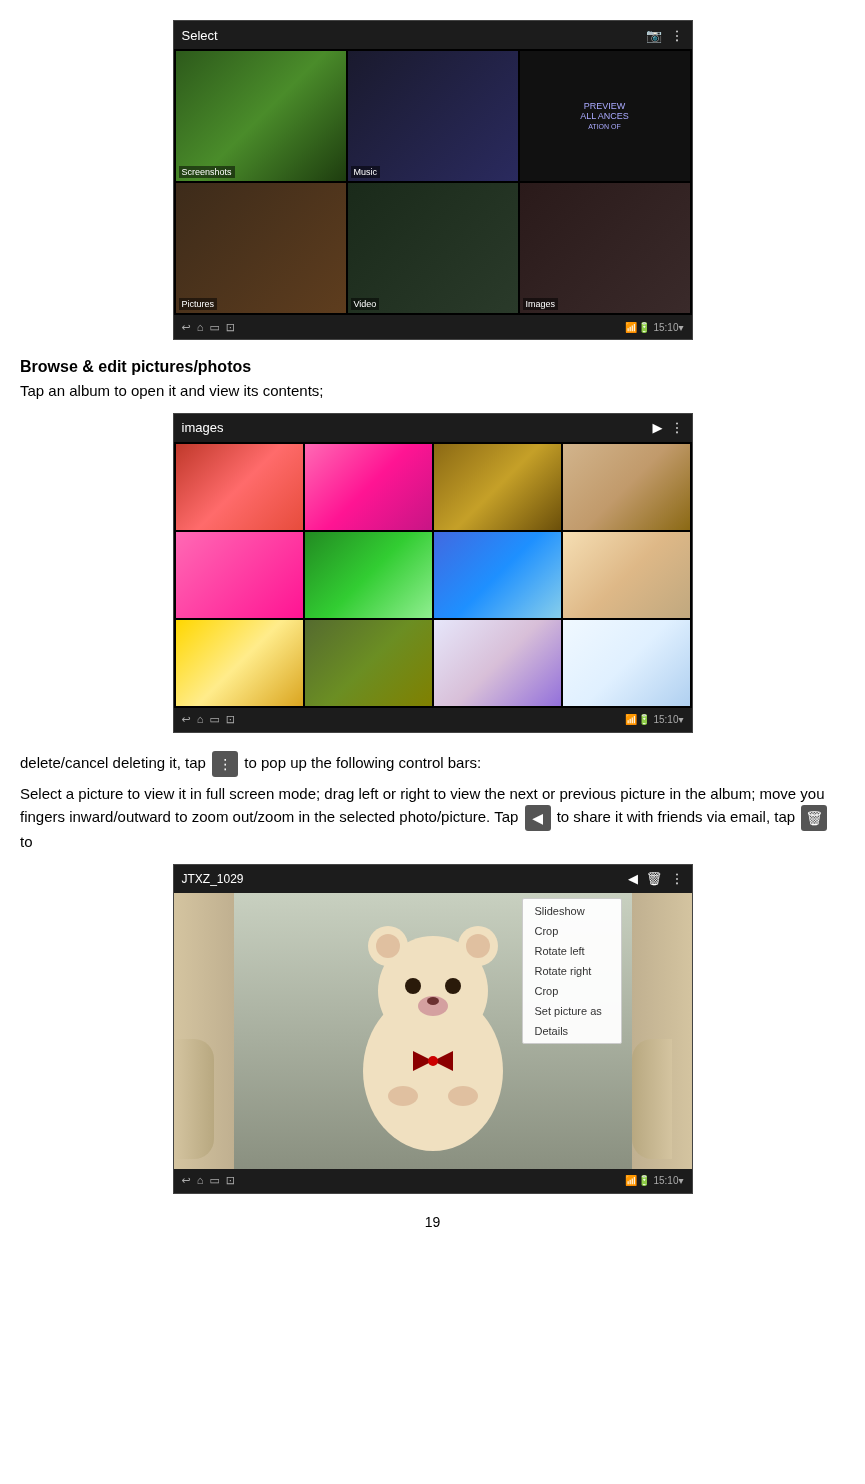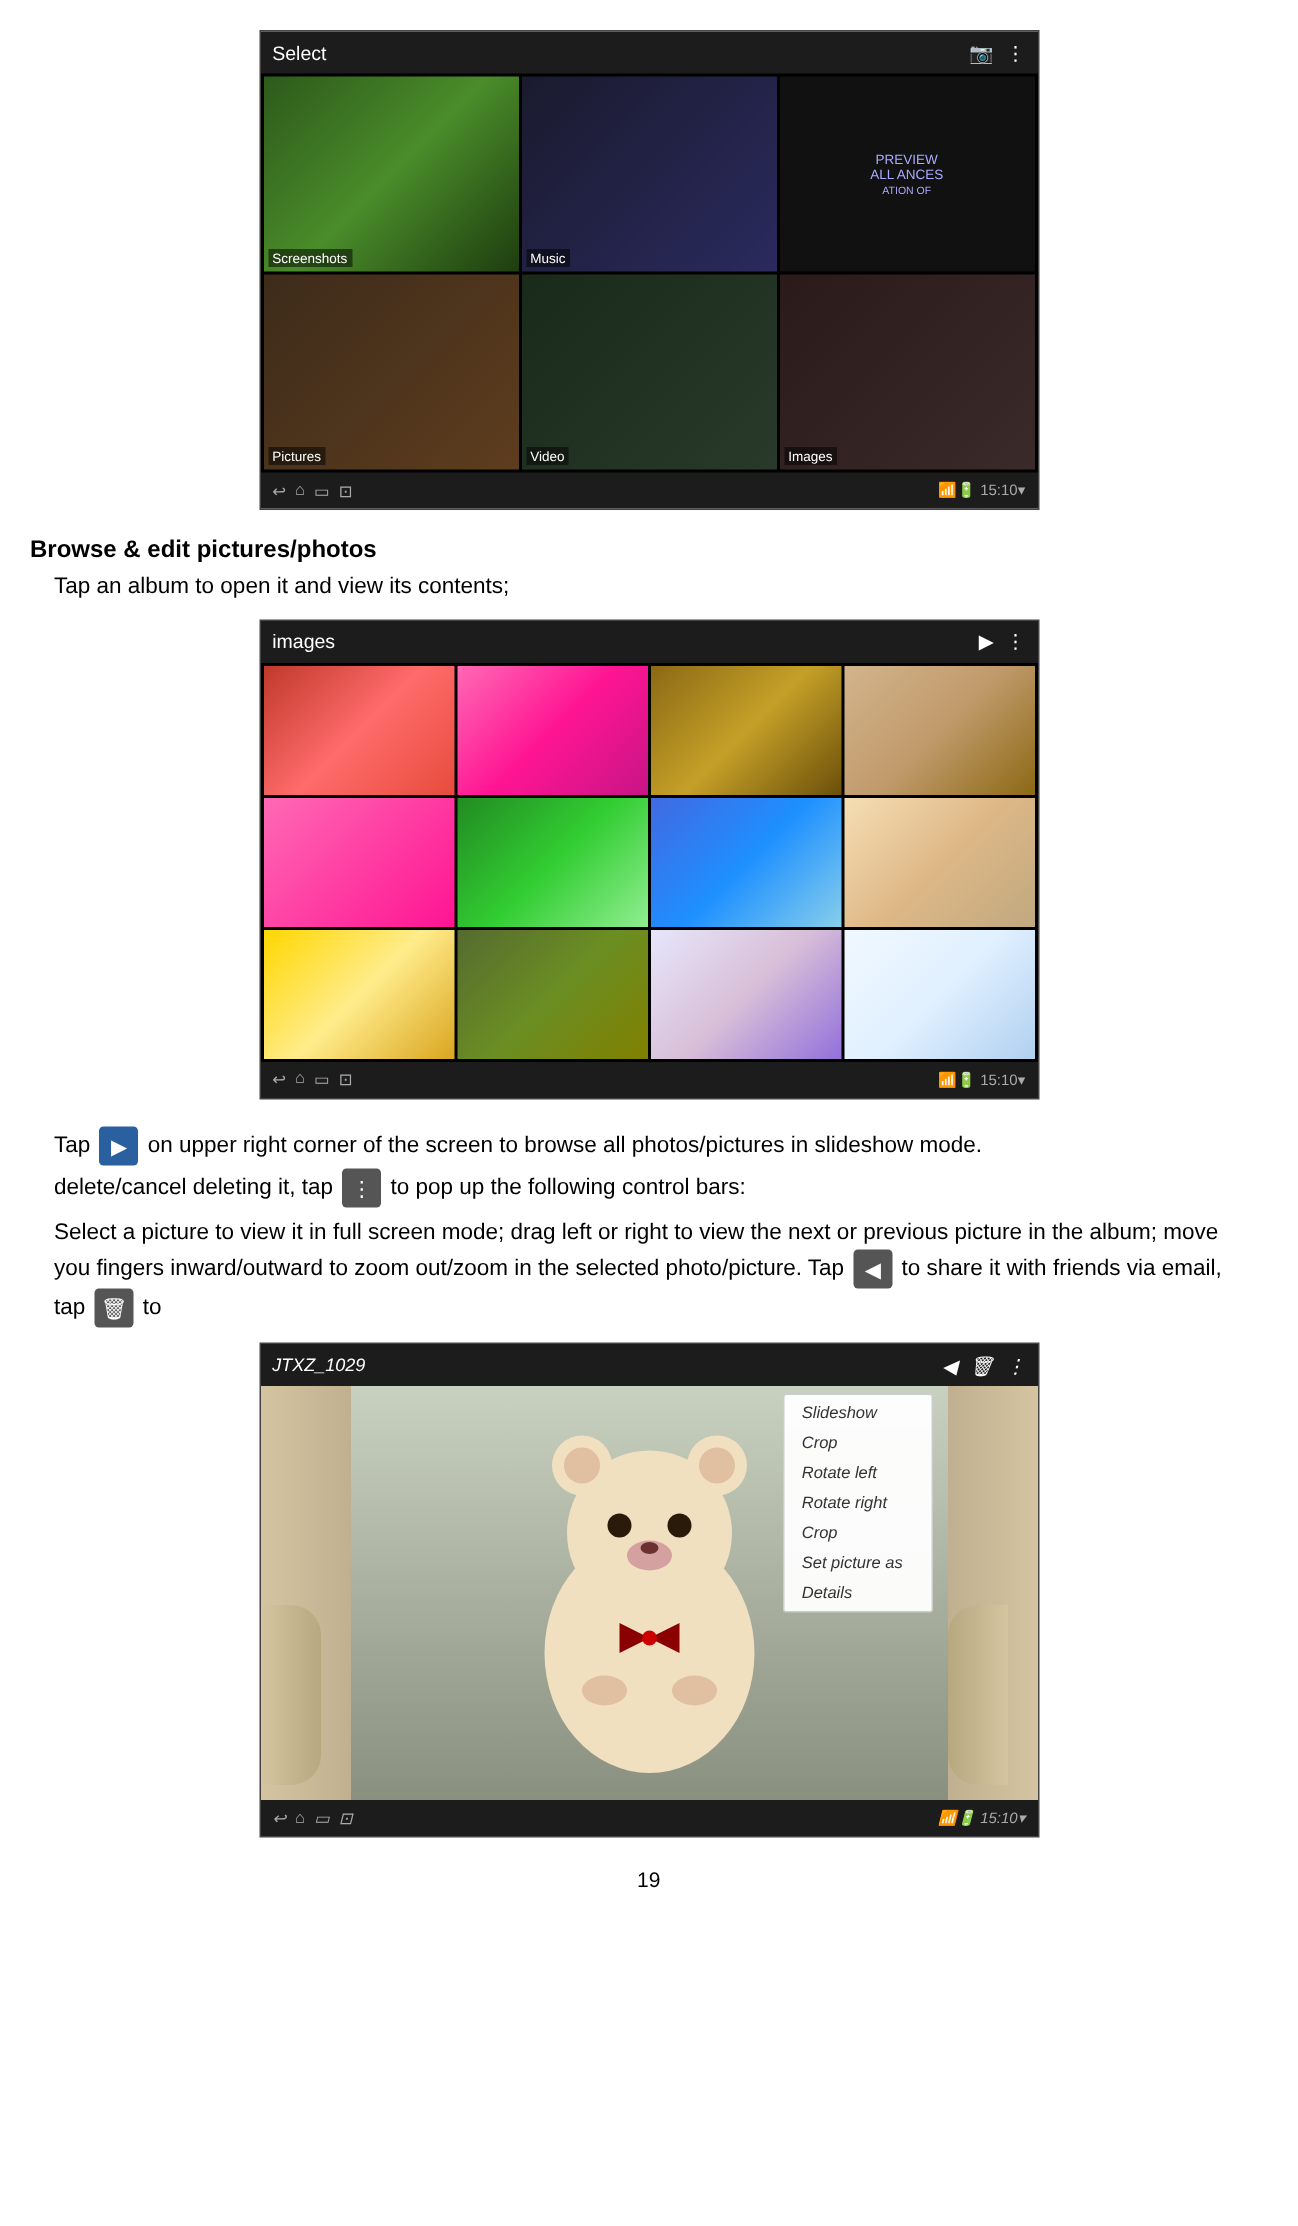--- a/index.html
+++ b/index.html
@@ -221,7 +221,7 @@
     .section-text {
       font-size: 15px;
       line-height: 1.5;
-      margin: 2px 16px;
+      margin: 2px 0;
     }
 
     .inline-icon {

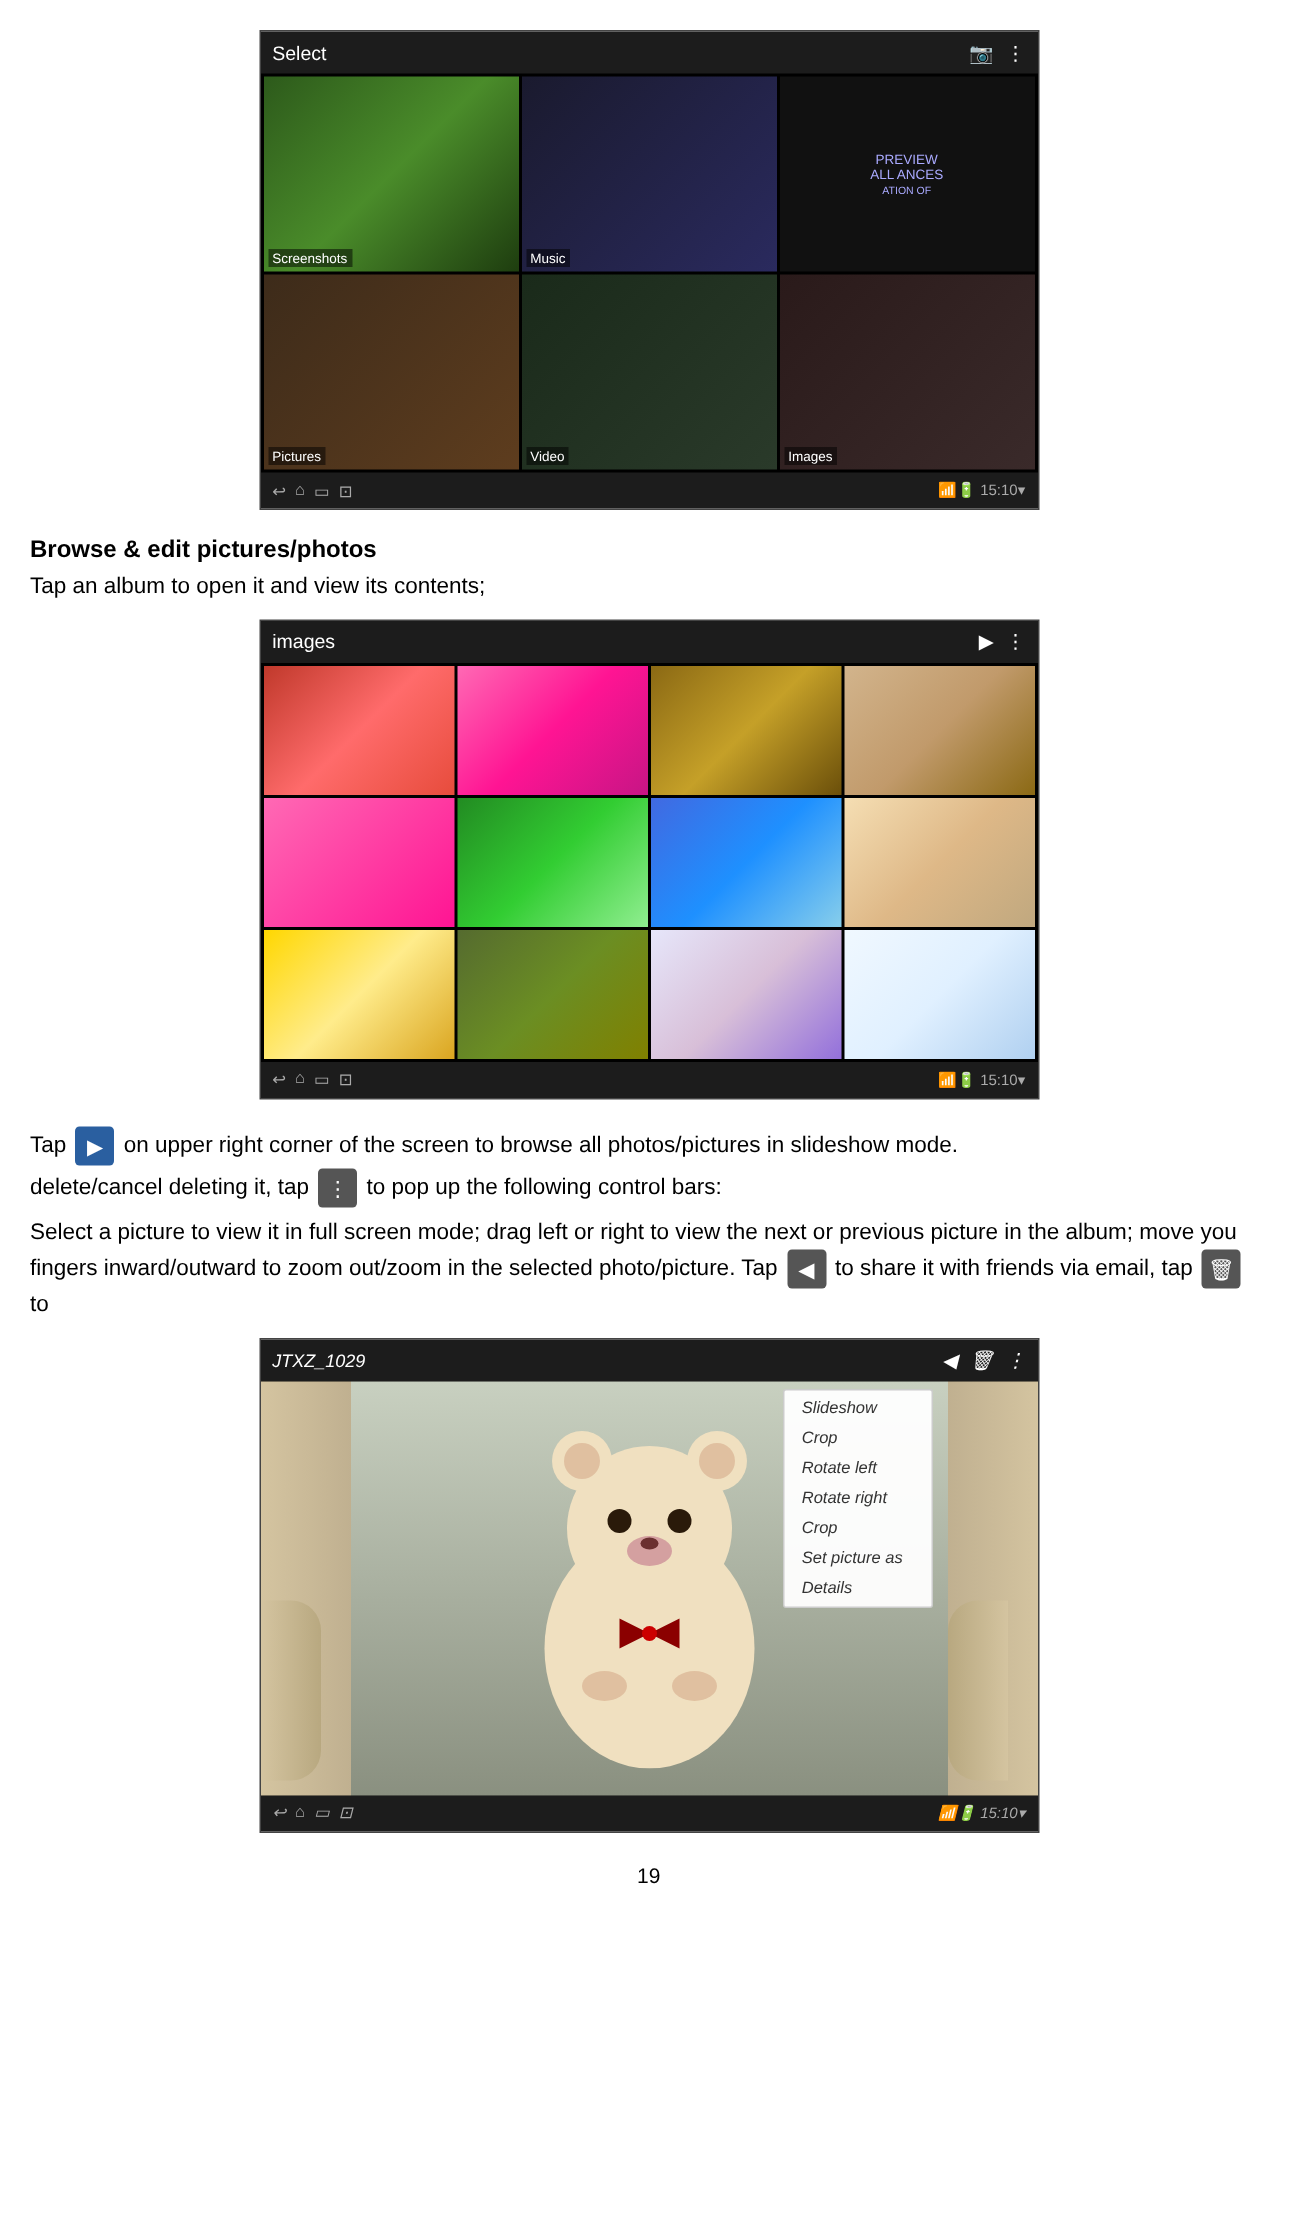--- a/index.html
+++ b/index.html
@@ -394,11 +394,6 @@
     </div>
   </div>
 
-  <p class="section-text" style="margin-top:10px;">
-    <span>Tap </span>
-    <span class="inline-icon play-icon">▶</span>
-    <span>on upper right corner of the screen to browse all photos/pictures in slideshow mode.</span>
-  </p>
 
   <p class="section-text" style="margin-top:2px;">
     <span>delete/cancel deleting it, tap </span>

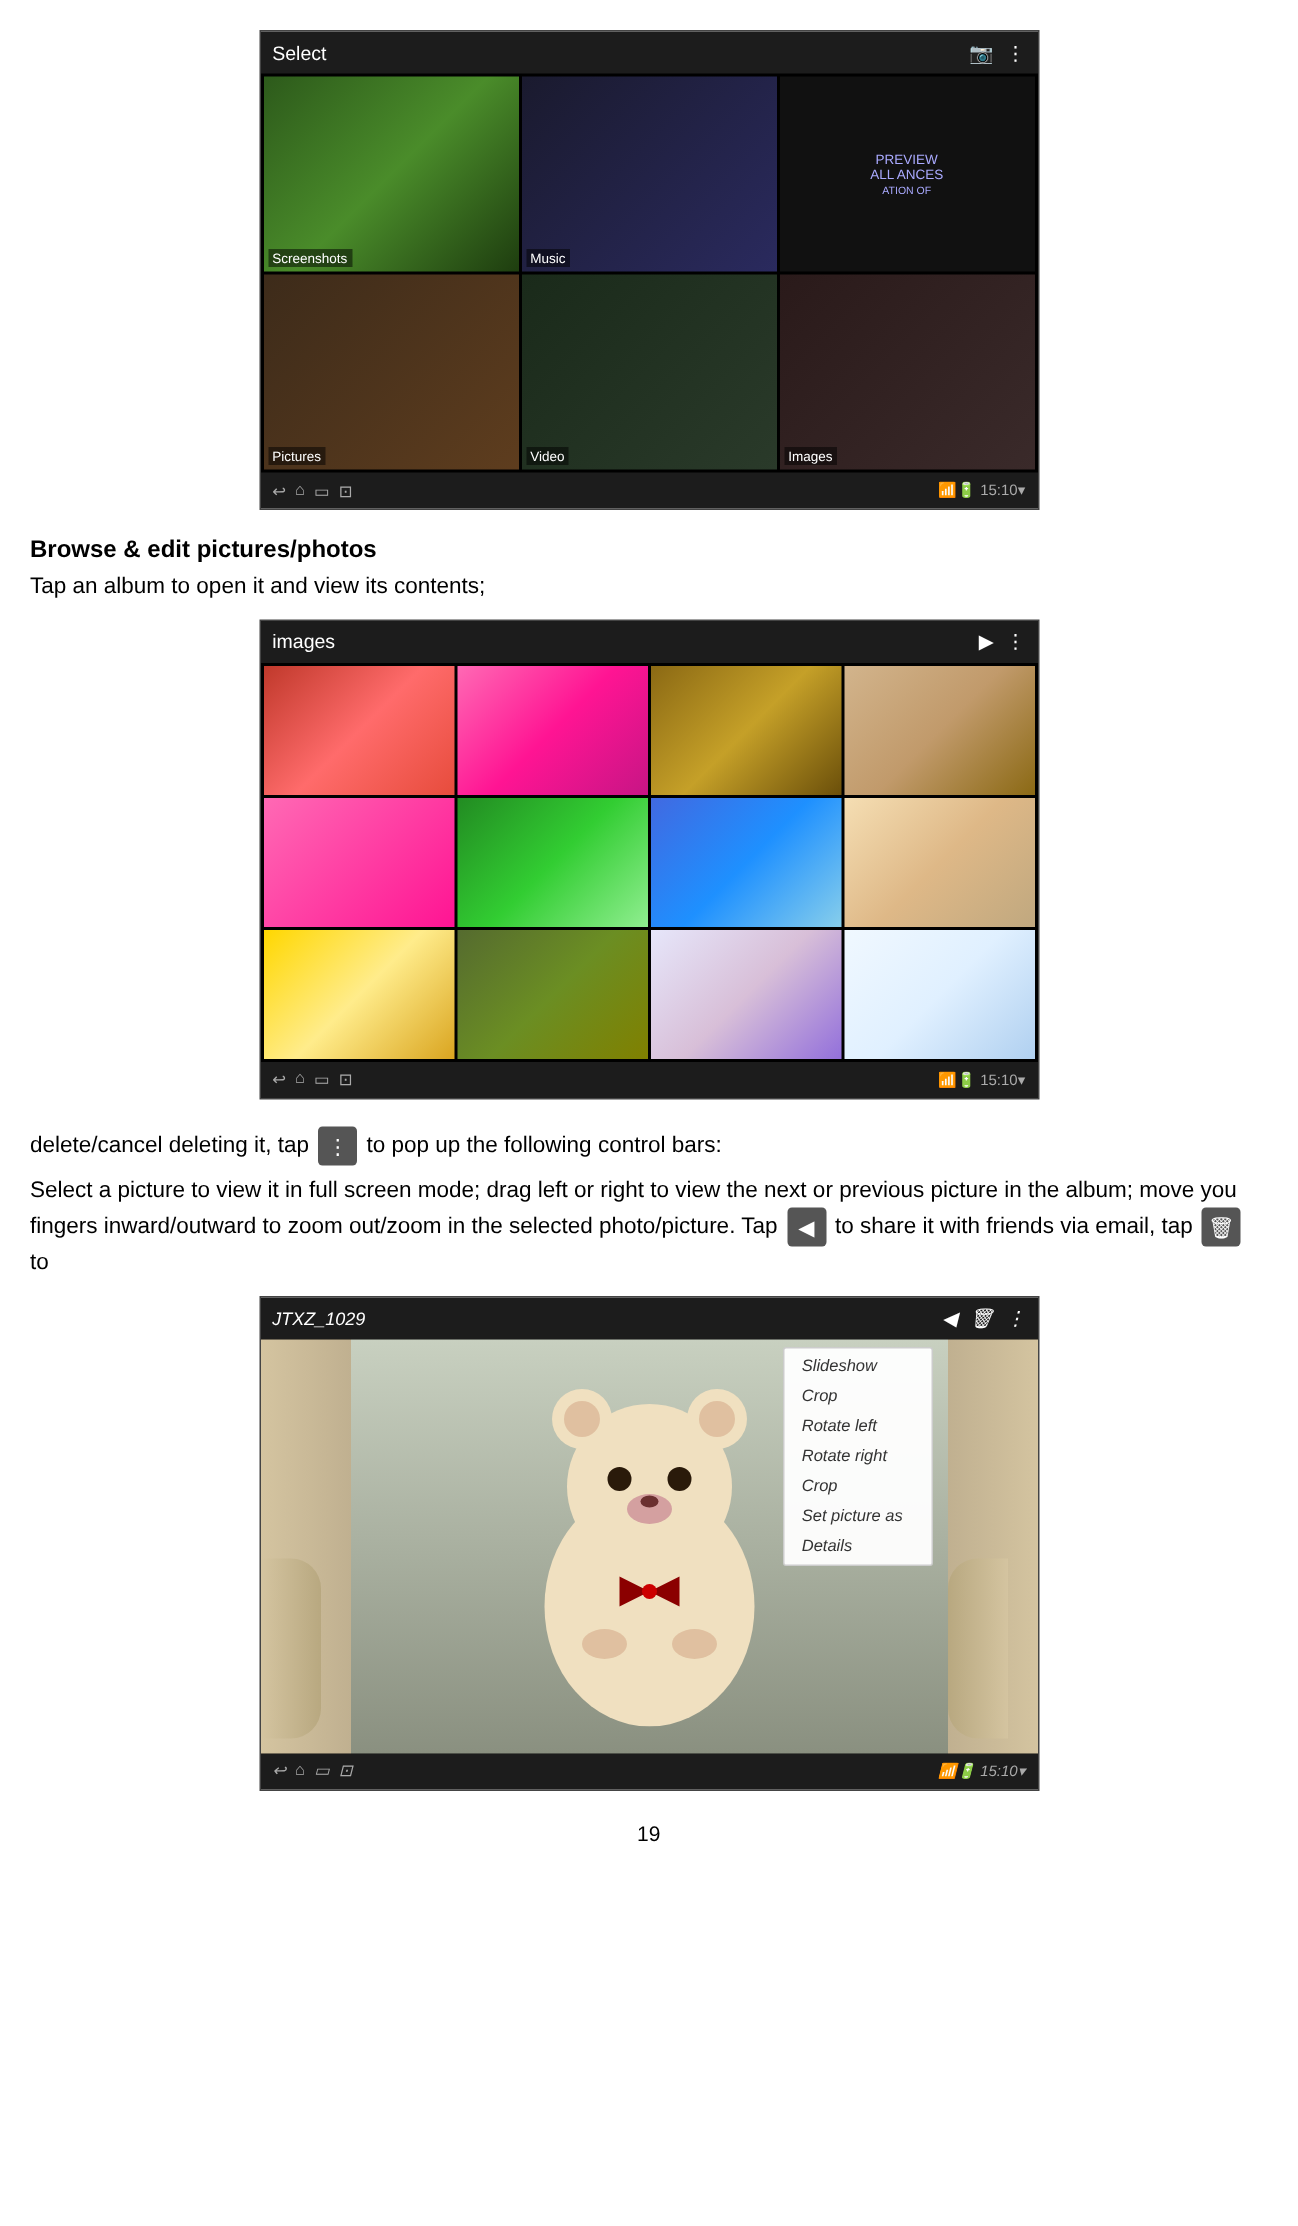--- a/index.html
+++ b/index.html
@@ -46,7 +46,6 @@
     .screenshot-box.photo-view {
       width: 520px;
       height: 330px;
-      font-style: italic;
     }
 
     

